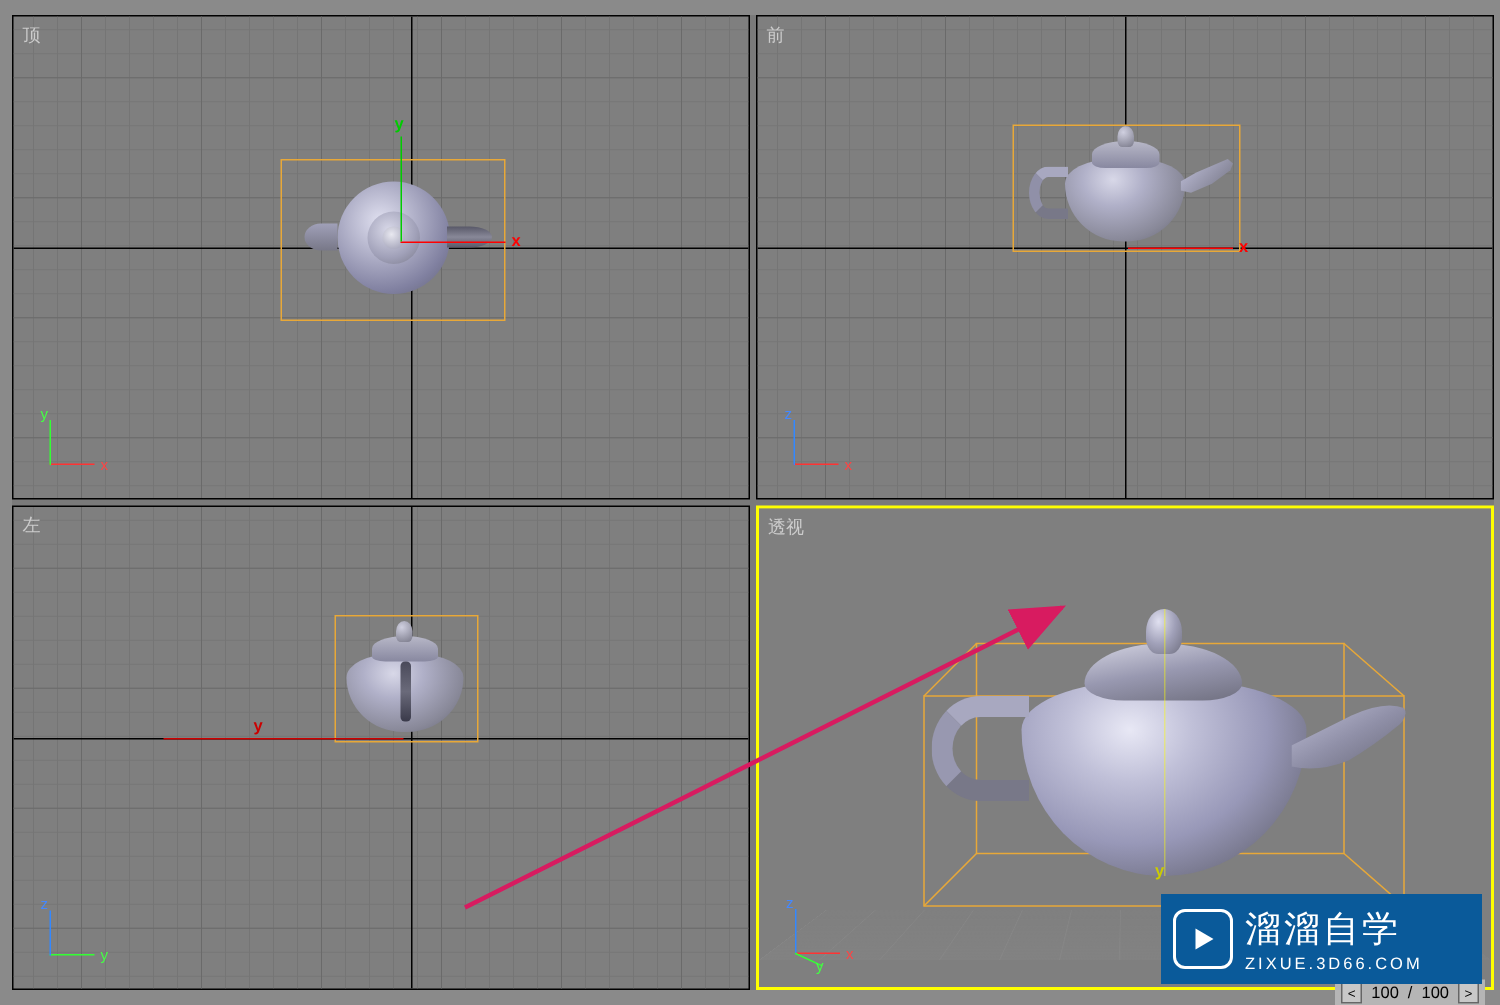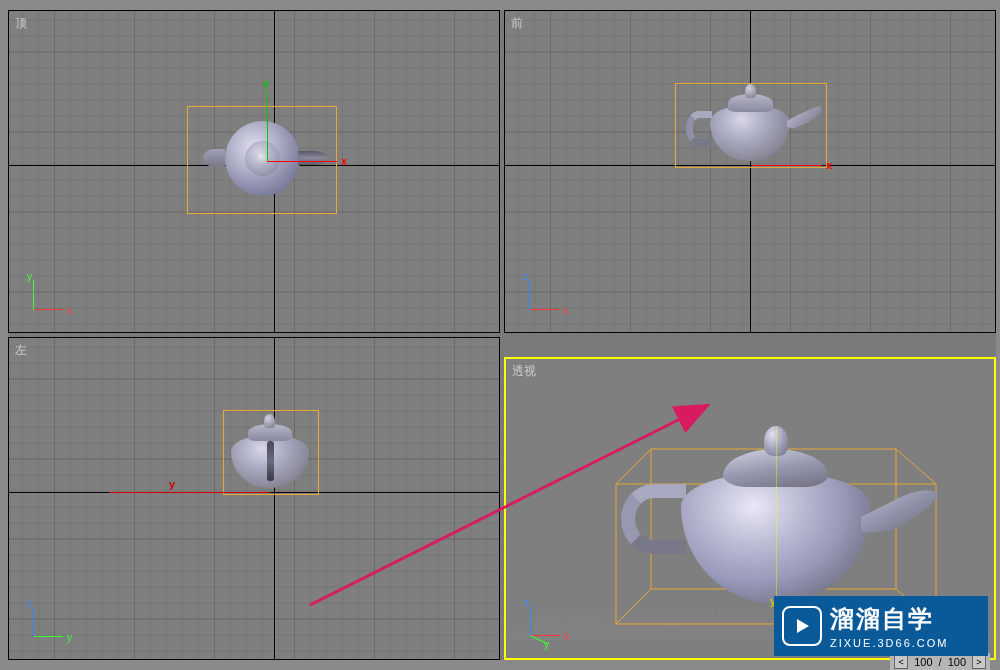--- a/index.html
+++ b/index.html
@@ -31,7 +31,6 @@
     }
     .viewport.active {
       border: 2px solid #ffff00;
-      margin-top: 20px;
     }
     .viewport-label {
       position: absolute;

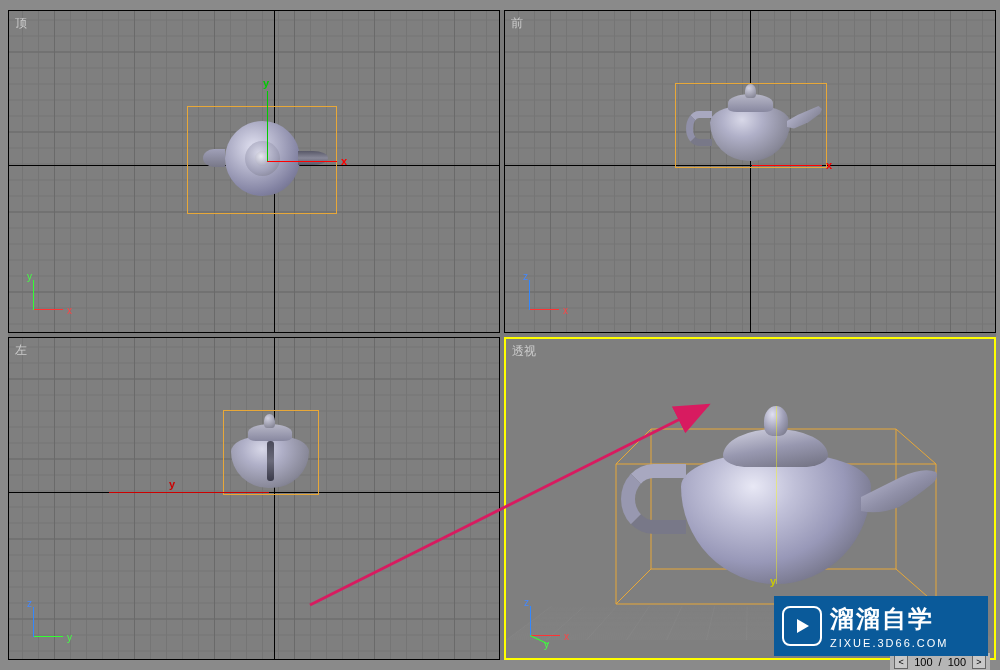--- a/index.html
+++ b/index.html
@@ -141,7 +141,7 @@
       flex-direction: column;
       justify-content: center;
     }
-    .watermark-title { font-size: 24px; letter-spacing: 2px; font-weight: 700; }
+    .watermark-title { font-size: 24px; letter-spacing: 2px; font-weight: 400; }
     .watermark-url { font-size: 11px; letter-spacing: 2px; margin-top: 2px; }
     
     .timeline {

